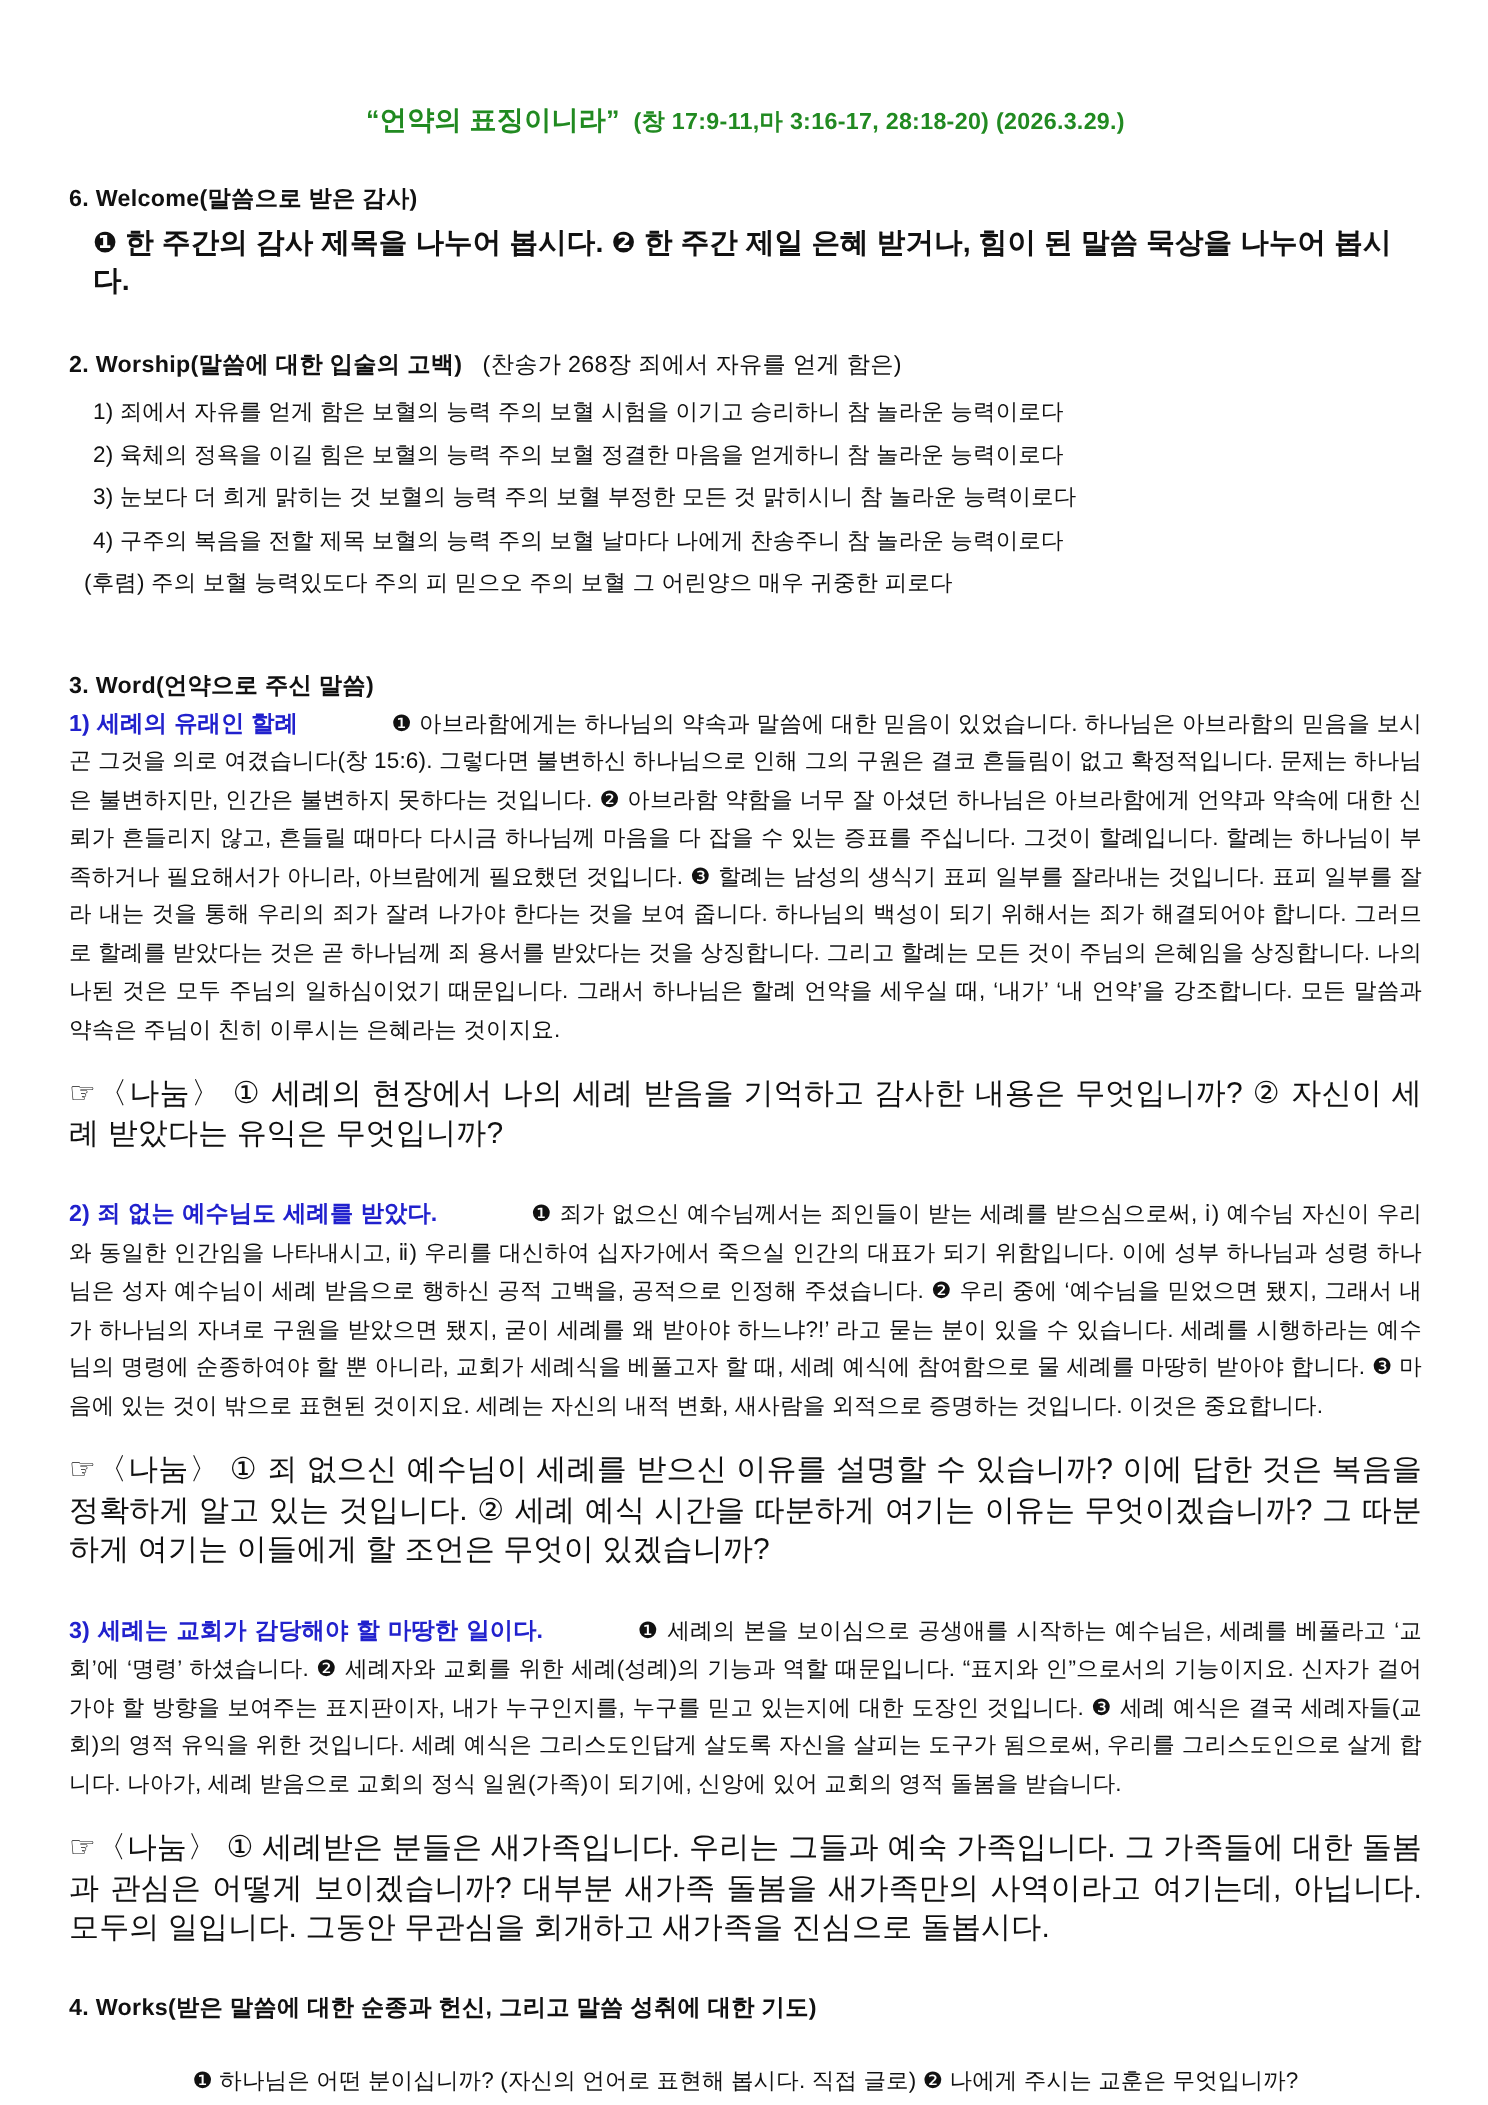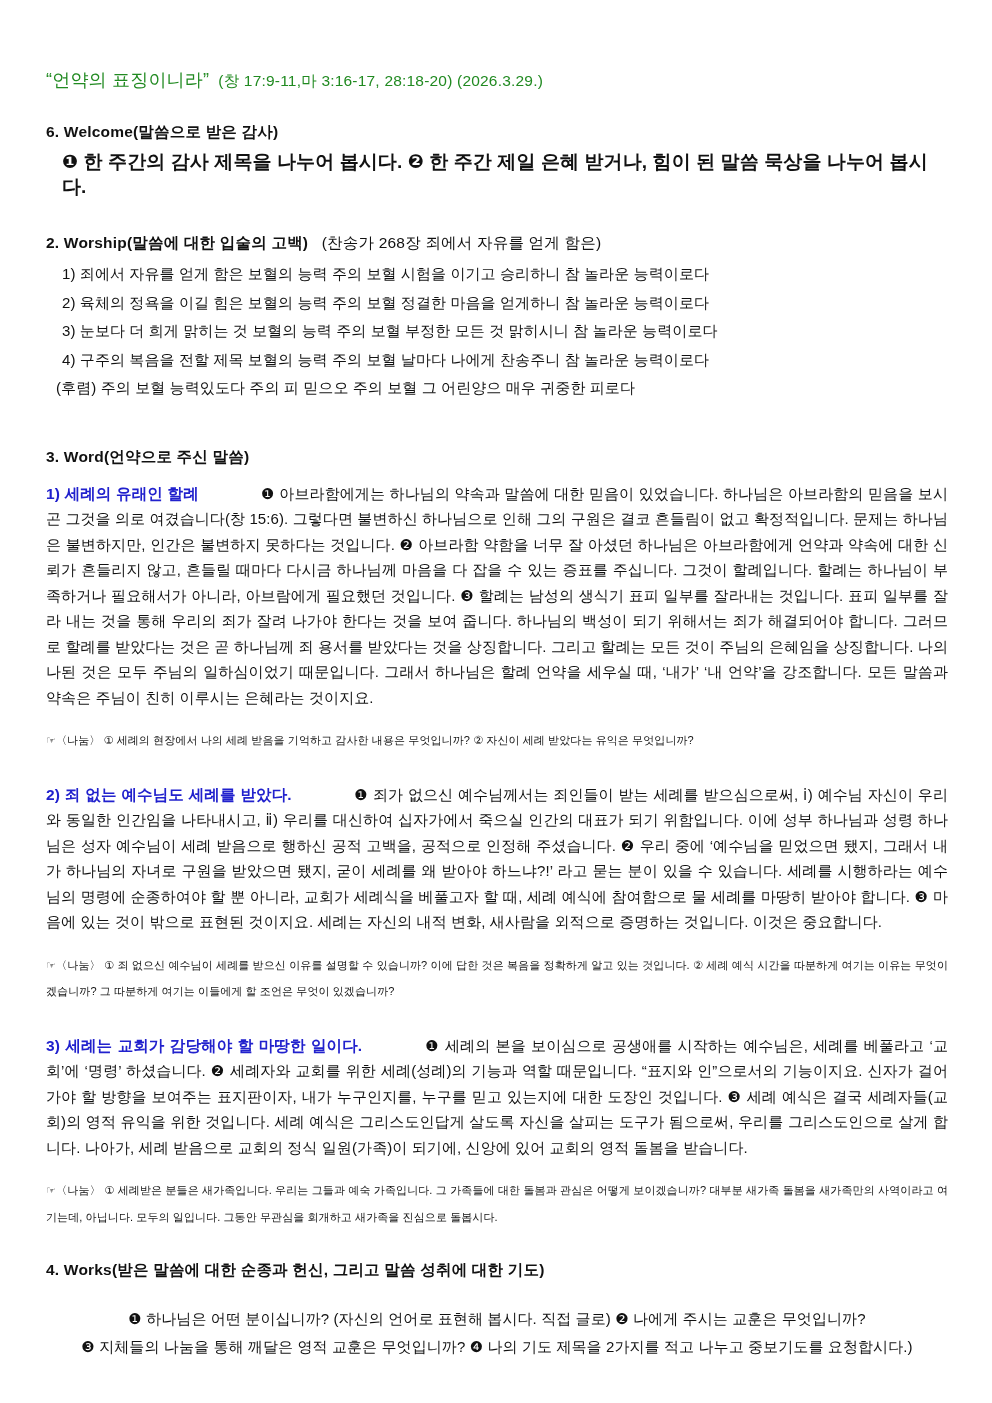--- a/index.html
+++ b/index.html
@@ -17,8 +17,9 @@
   }
   
   .title {
+    text-align: center;
     color: #218a21;
-    font-weight: normal;
+    font-weight: bold;
     line-height: 26px;
     margin-bottom: 26px;
     letter-spacing: 0.2px;

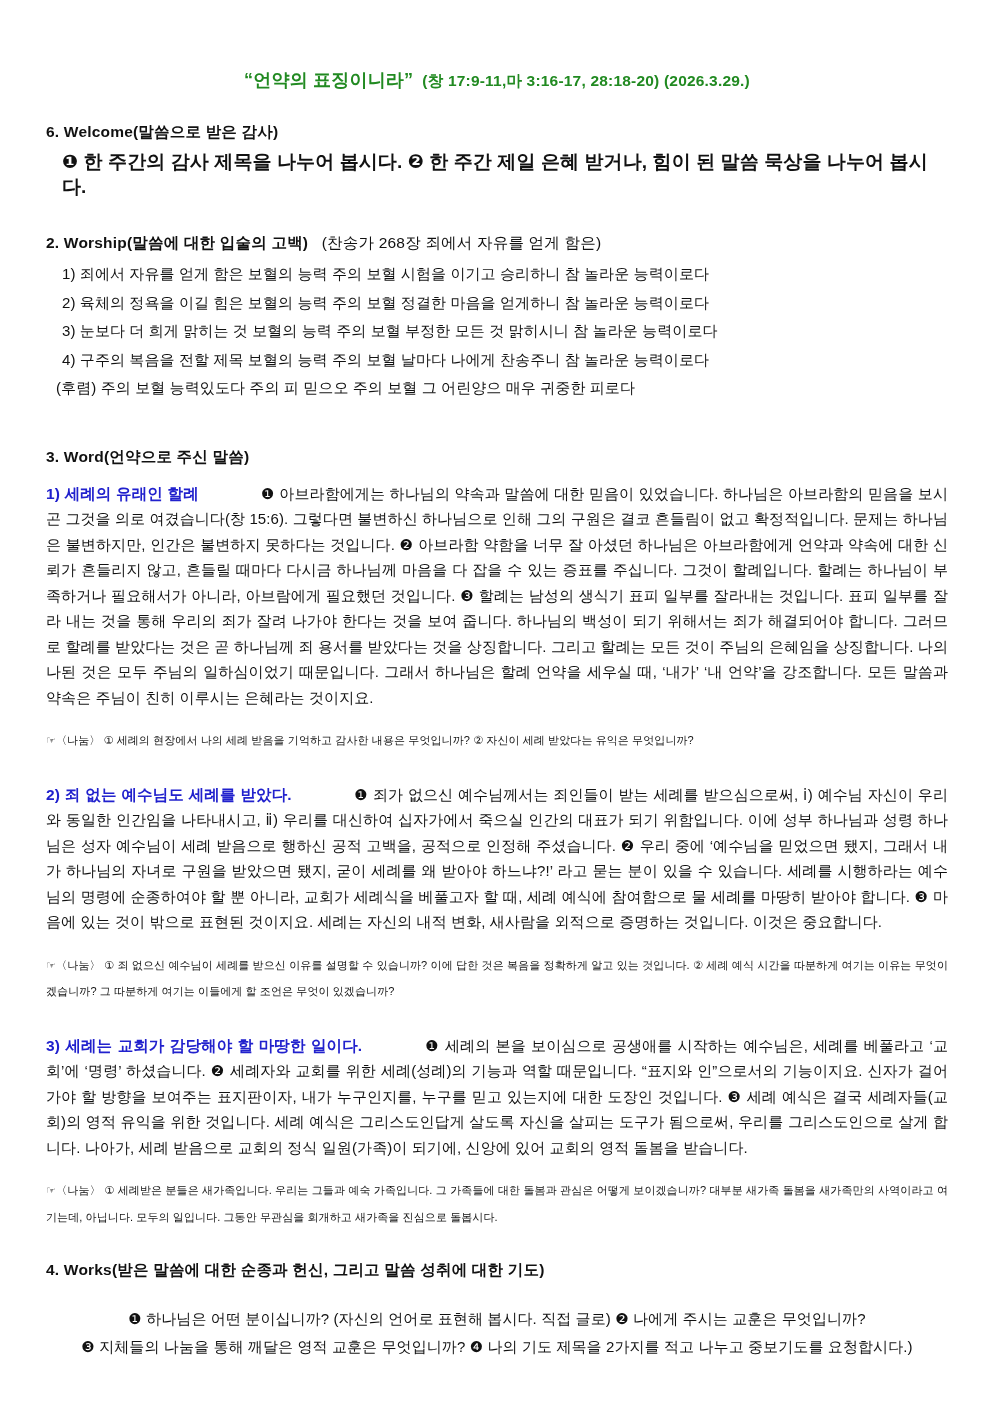--- a/index.html
+++ b/index.html
@@ -59,7 +59,7 @@
   }
   .refrain { padding-left: 10px; }
 
-  .word .sec-h { margin-bottom: 12px; }
+  .word .sec-h { margin-bottom: 0; }
 
   .topic {
     font-size: 15px;

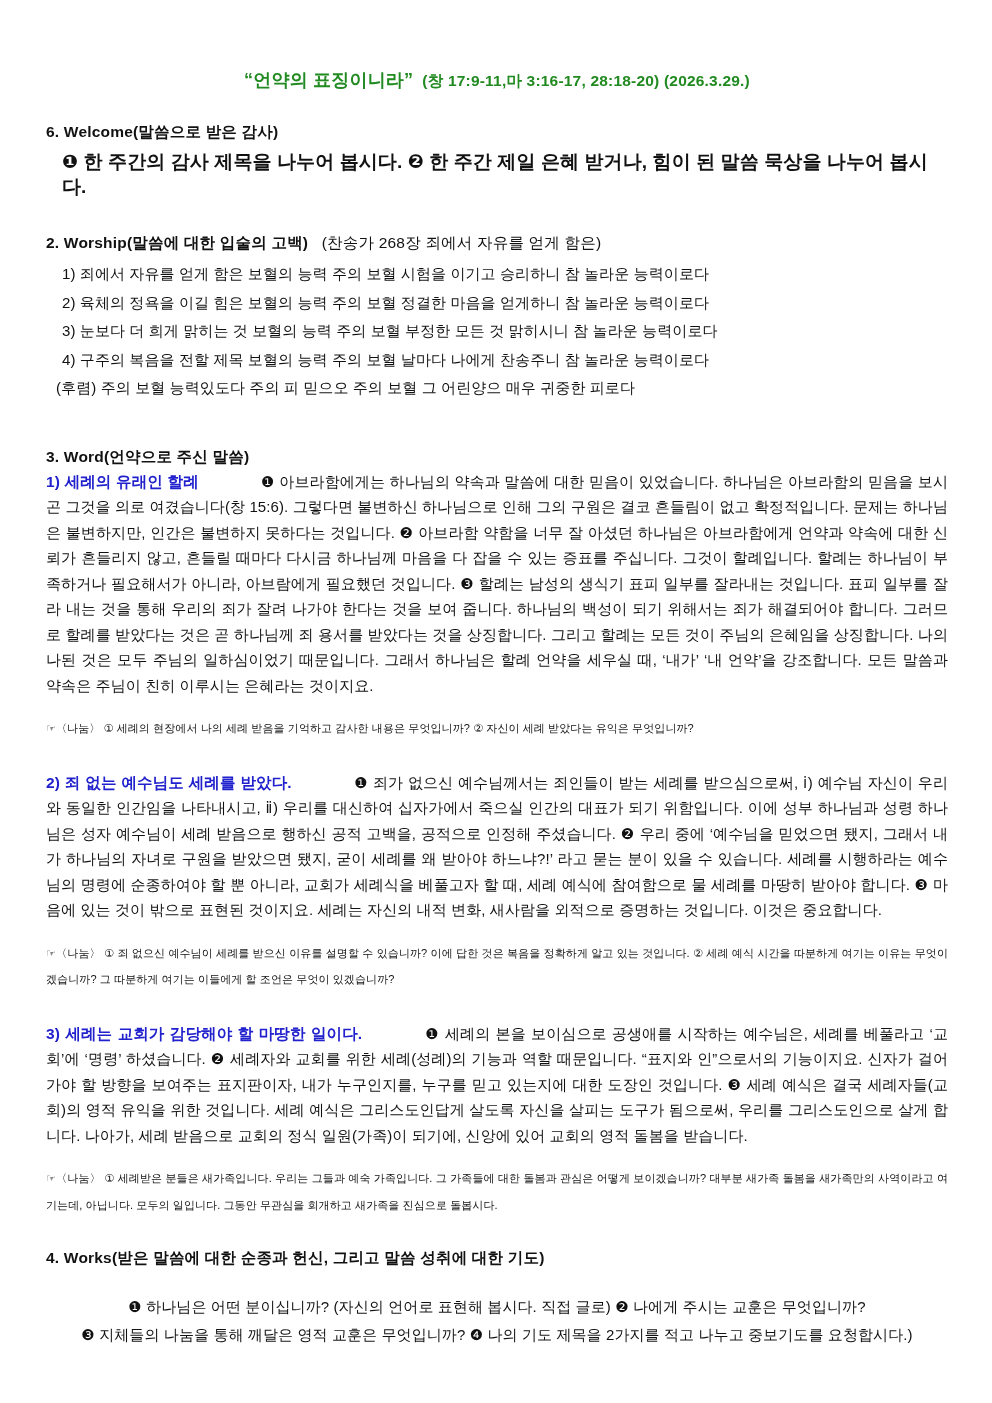--- a/index.html
+++ b/index.html
@@ -78,7 +78,7 @@
   .head-gap { display: inline-block; width: 62px; }
 
   .sharing {
-    font-size: 11px;
+    font-size: 20px;
     line-height: 26.5px;
     text-align: justify;
     word-break: break-all;

